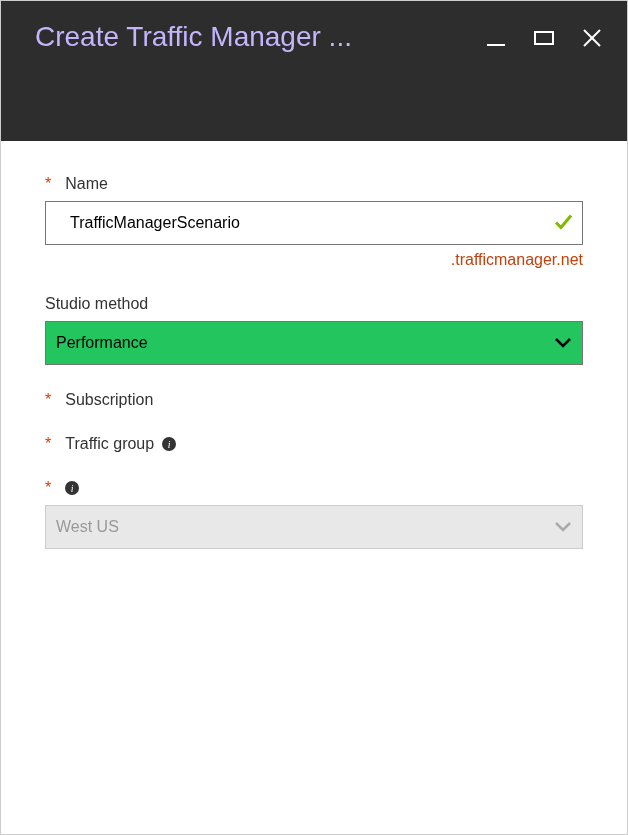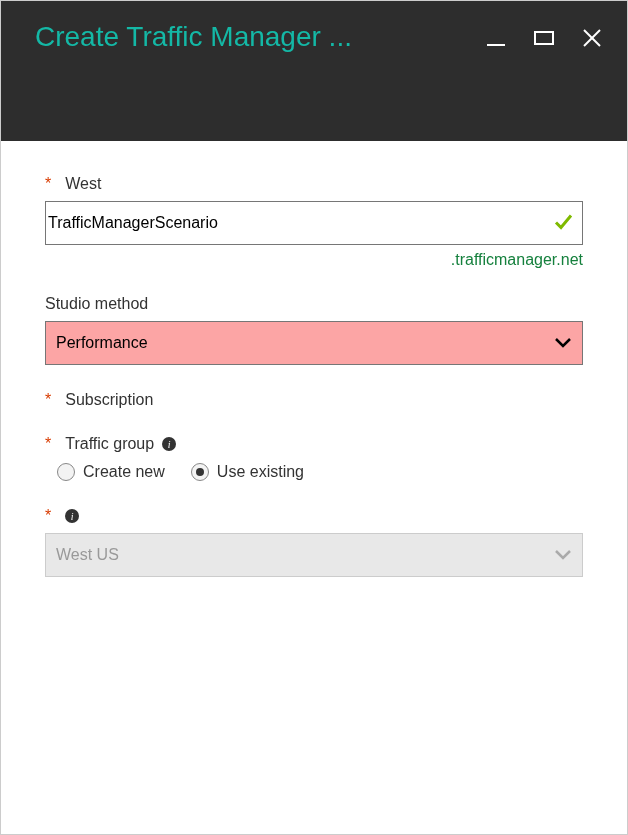--- a/index.html
+++ b/index.html
@@ -13,7 +13,7 @@
     }
     .header {
       background: #2d2d2d;
-      color: #14b8a6;
+      color: #c4b5fd;
       height: 140px;
       display: flex;
       align-items: flex-start;

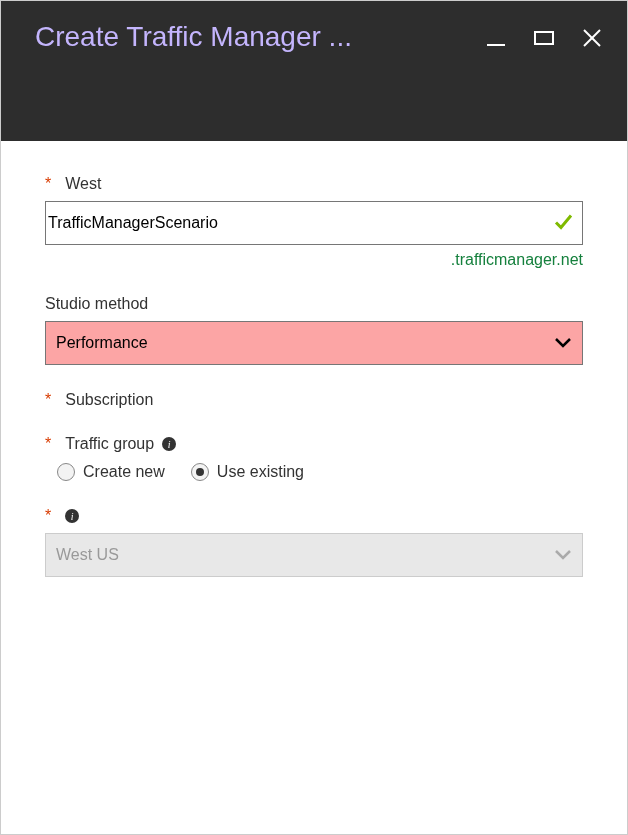--- a/index.html
+++ b/index.html
@@ -157,7 +157,7 @@
   <div class="group">
     <div class="label">
       <span class="req">*</span>
-      <span>West</span>
+      <span>Name</span>
     </div>
     <div class="input-wrap">
       <input class="text-input" type="text" value="TrafficManagerScenario" style="">

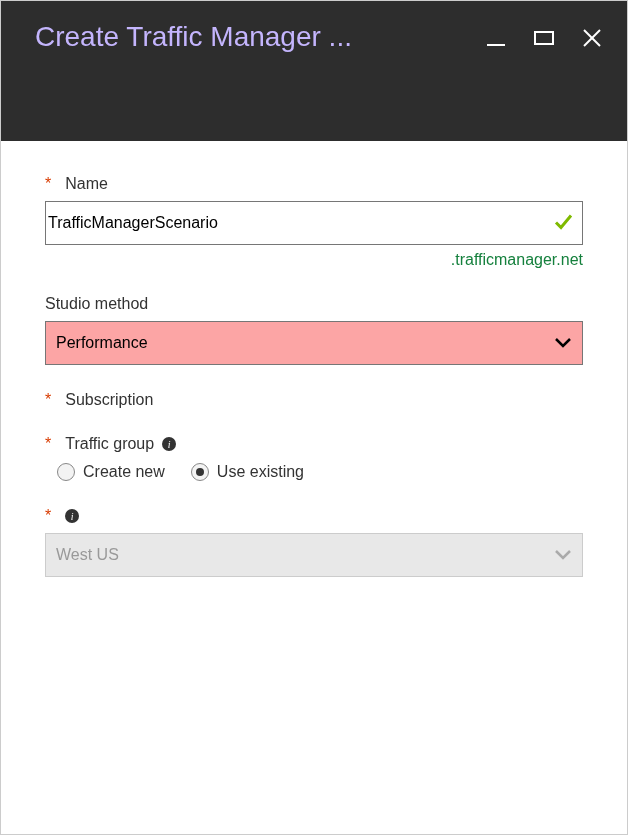--- a/index.html
+++ b/index.html
@@ -64,7 +64,7 @@
       height: 44px;
       border: 1px solid #767676;
       font-size: 16px;
-      padding: 0 40px 0 2px;
+      padding: 0 40px 0 24px;
       position: relative;
     }
     .input-wrap { position: relative; width: 100%; }

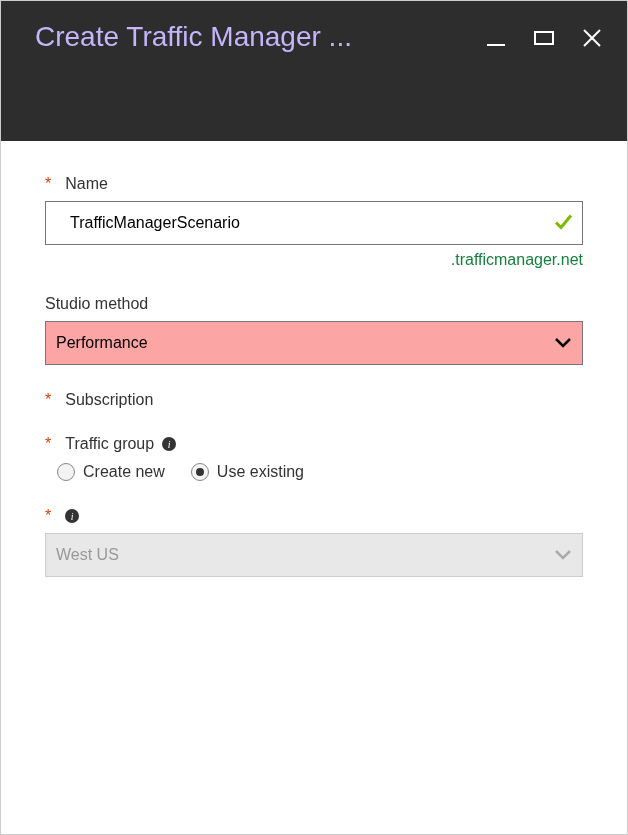--- a/index.html
+++ b/index.html
@@ -78,7 +78,7 @@
     .suffix {
       text-align: right;
       font-size: 16px;
-      color: #15803d;
+      color: #c2410c;
       margin-top: 6px;
     }
     .dropdown {

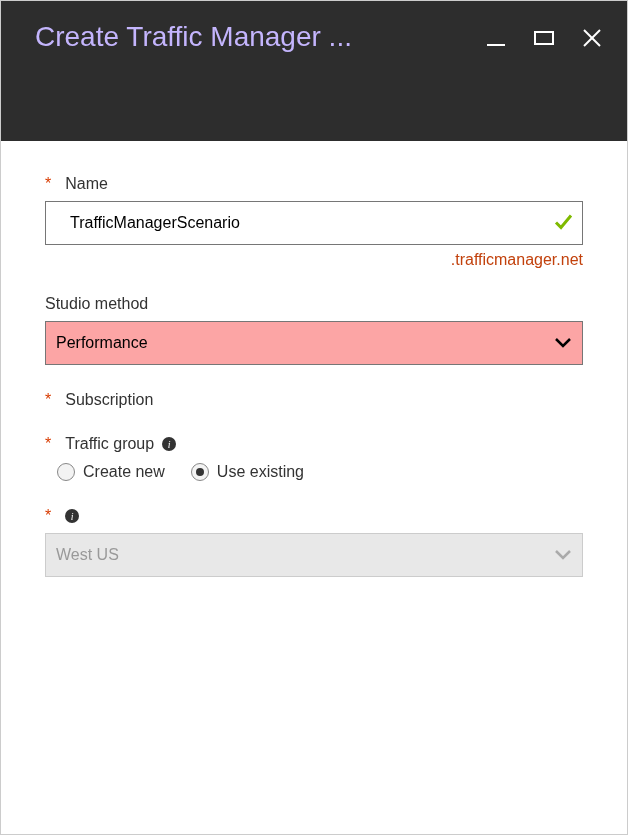--- a/index.html
+++ b/index.html
@@ -91,7 +91,7 @@
       align-items: center;
       justify-content: space-between;
       cursor: pointer;
-      background: #fca5a5;
+      background: #22c55e;
     }
     .dropdown.disabled {
       background: #e8e8e8;

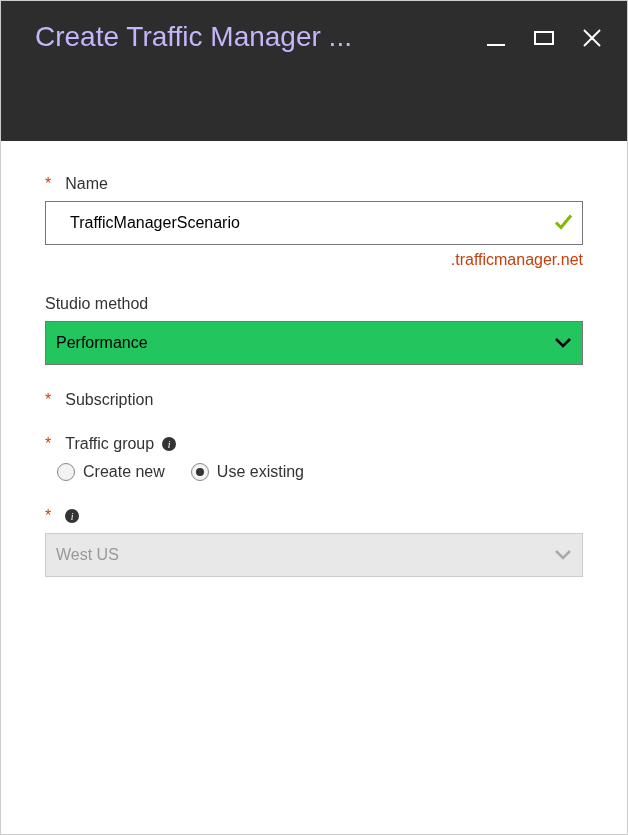--- a/index.html
+++ b/index.html
@@ -197,18 +197,6 @@
       <span>Traffic group</span>
       <span class="info-icon">i</span>
     </div>
-    <div class="radio-row">
-      <div class="radio">
-        <span class="radio-circle"></span>
-        <span>Create new</span>
-      </div>
-      <div class="radio selected">
-        <span class="radio-circle">
-            <span class="radio-dot"></span>
-          </span>
-        <span>Use existing</span>
-      </div>
-    </div>
   </div>
 
   <div class="group">

